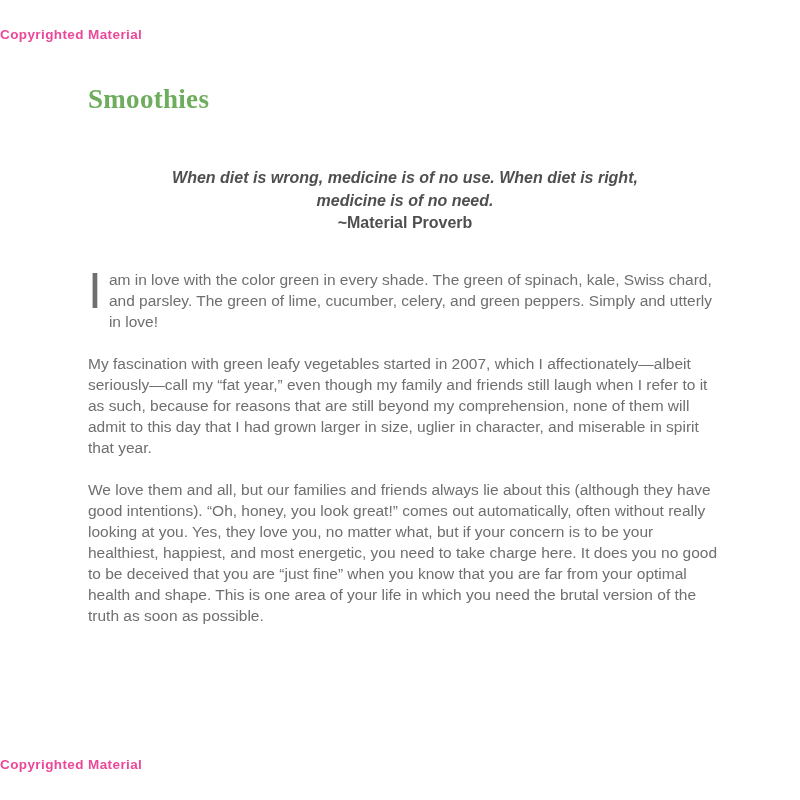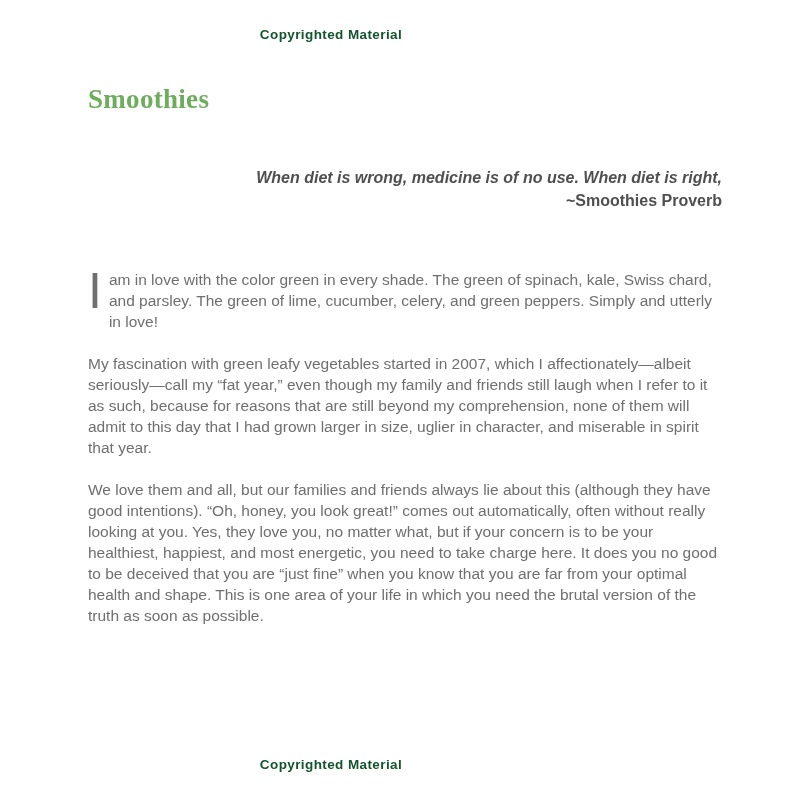--- a/index.html
+++ b/index.html
@@ -19,10 +19,9 @@
     position: absolute;
     left: 0;
     width: 662px;
-    text-align: center;
     font-size: 13.5px;
     font-weight: bold;
-    color: #14532d;
+    color: #ec4899;
     letter-spacing: 0.4px;
   }
   .copyright-top { top: 27px; }

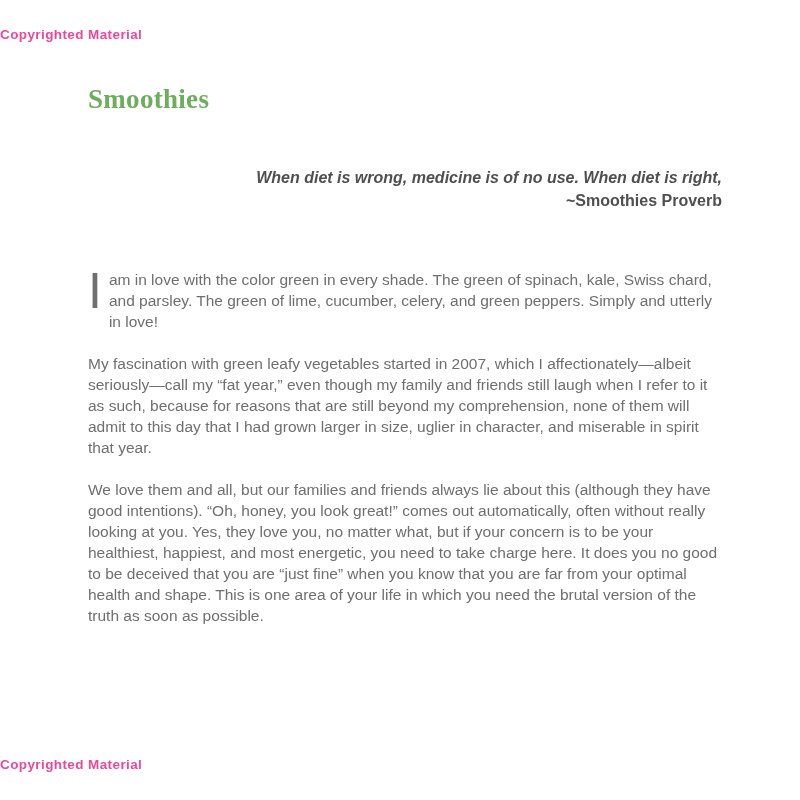--- a/index.html
+++ b/index.html
@@ -47,7 +47,7 @@
     left: 88px;
     top: 167px;
     width: 634px;
-    text-align: right;
+    text-align: center;
     color: #4f4f4f;
     font-size: 16px;
     line-height: 22.5px;

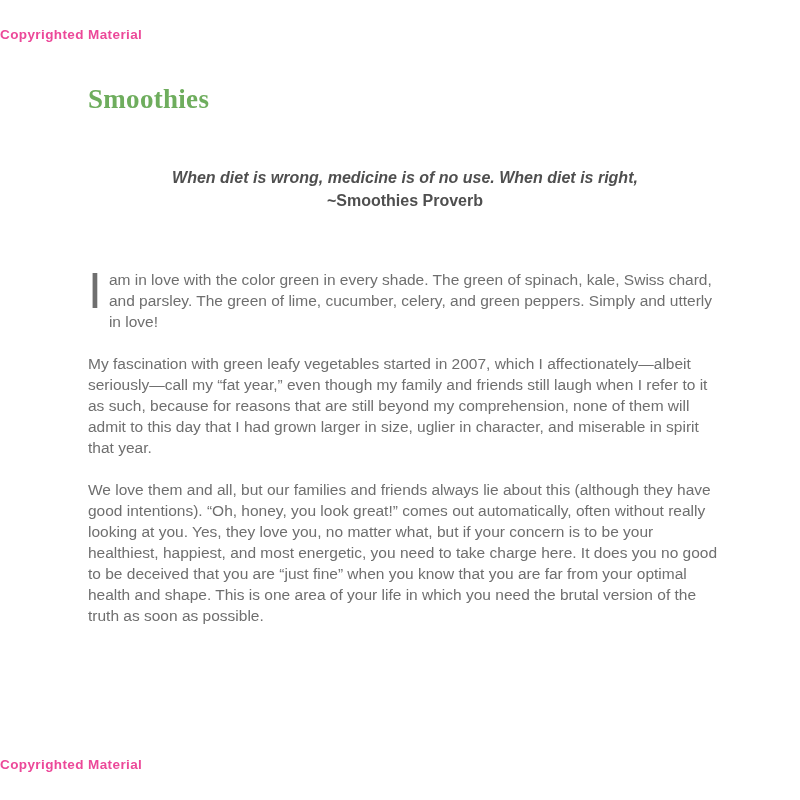--- a/index.html
+++ b/index.html
@@ -90,6 +90,7 @@
 
   <div class="epigraph">
     <div class="quote-line">When diet is wrong, medicine is of no use. When diet is right,</div>
+    <div class="quote-line">medicine is of no need.</div>
     <div class="quote-attribution">~Smoothies Proverb</div>
   </div>
 

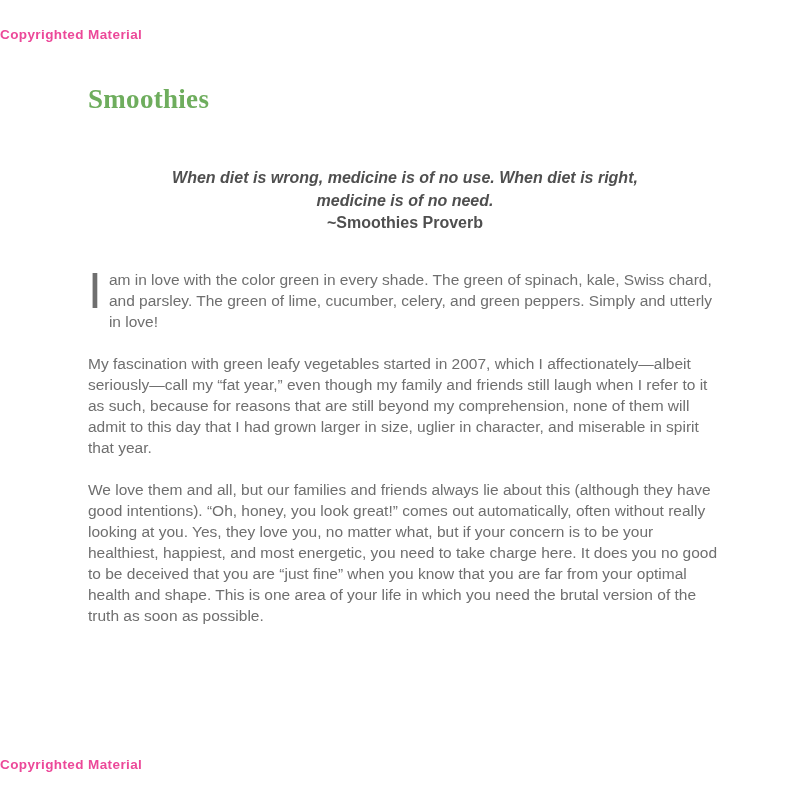--- a/index.html
+++ b/index.html
@@ -91,7 +91,7 @@
   <div class="epigraph">
     <div class="quote-line">When diet is wrong, medicine is of no use. When diet is right,</div>
     <div class="quote-line">medicine is of no need.</div>
-    <div class="quote-attribution">~Smoothies Proverb</div>
+    <div class="quote-attribution">~Material Proverb</div>
   </div>
 
   <div class="body-text">

